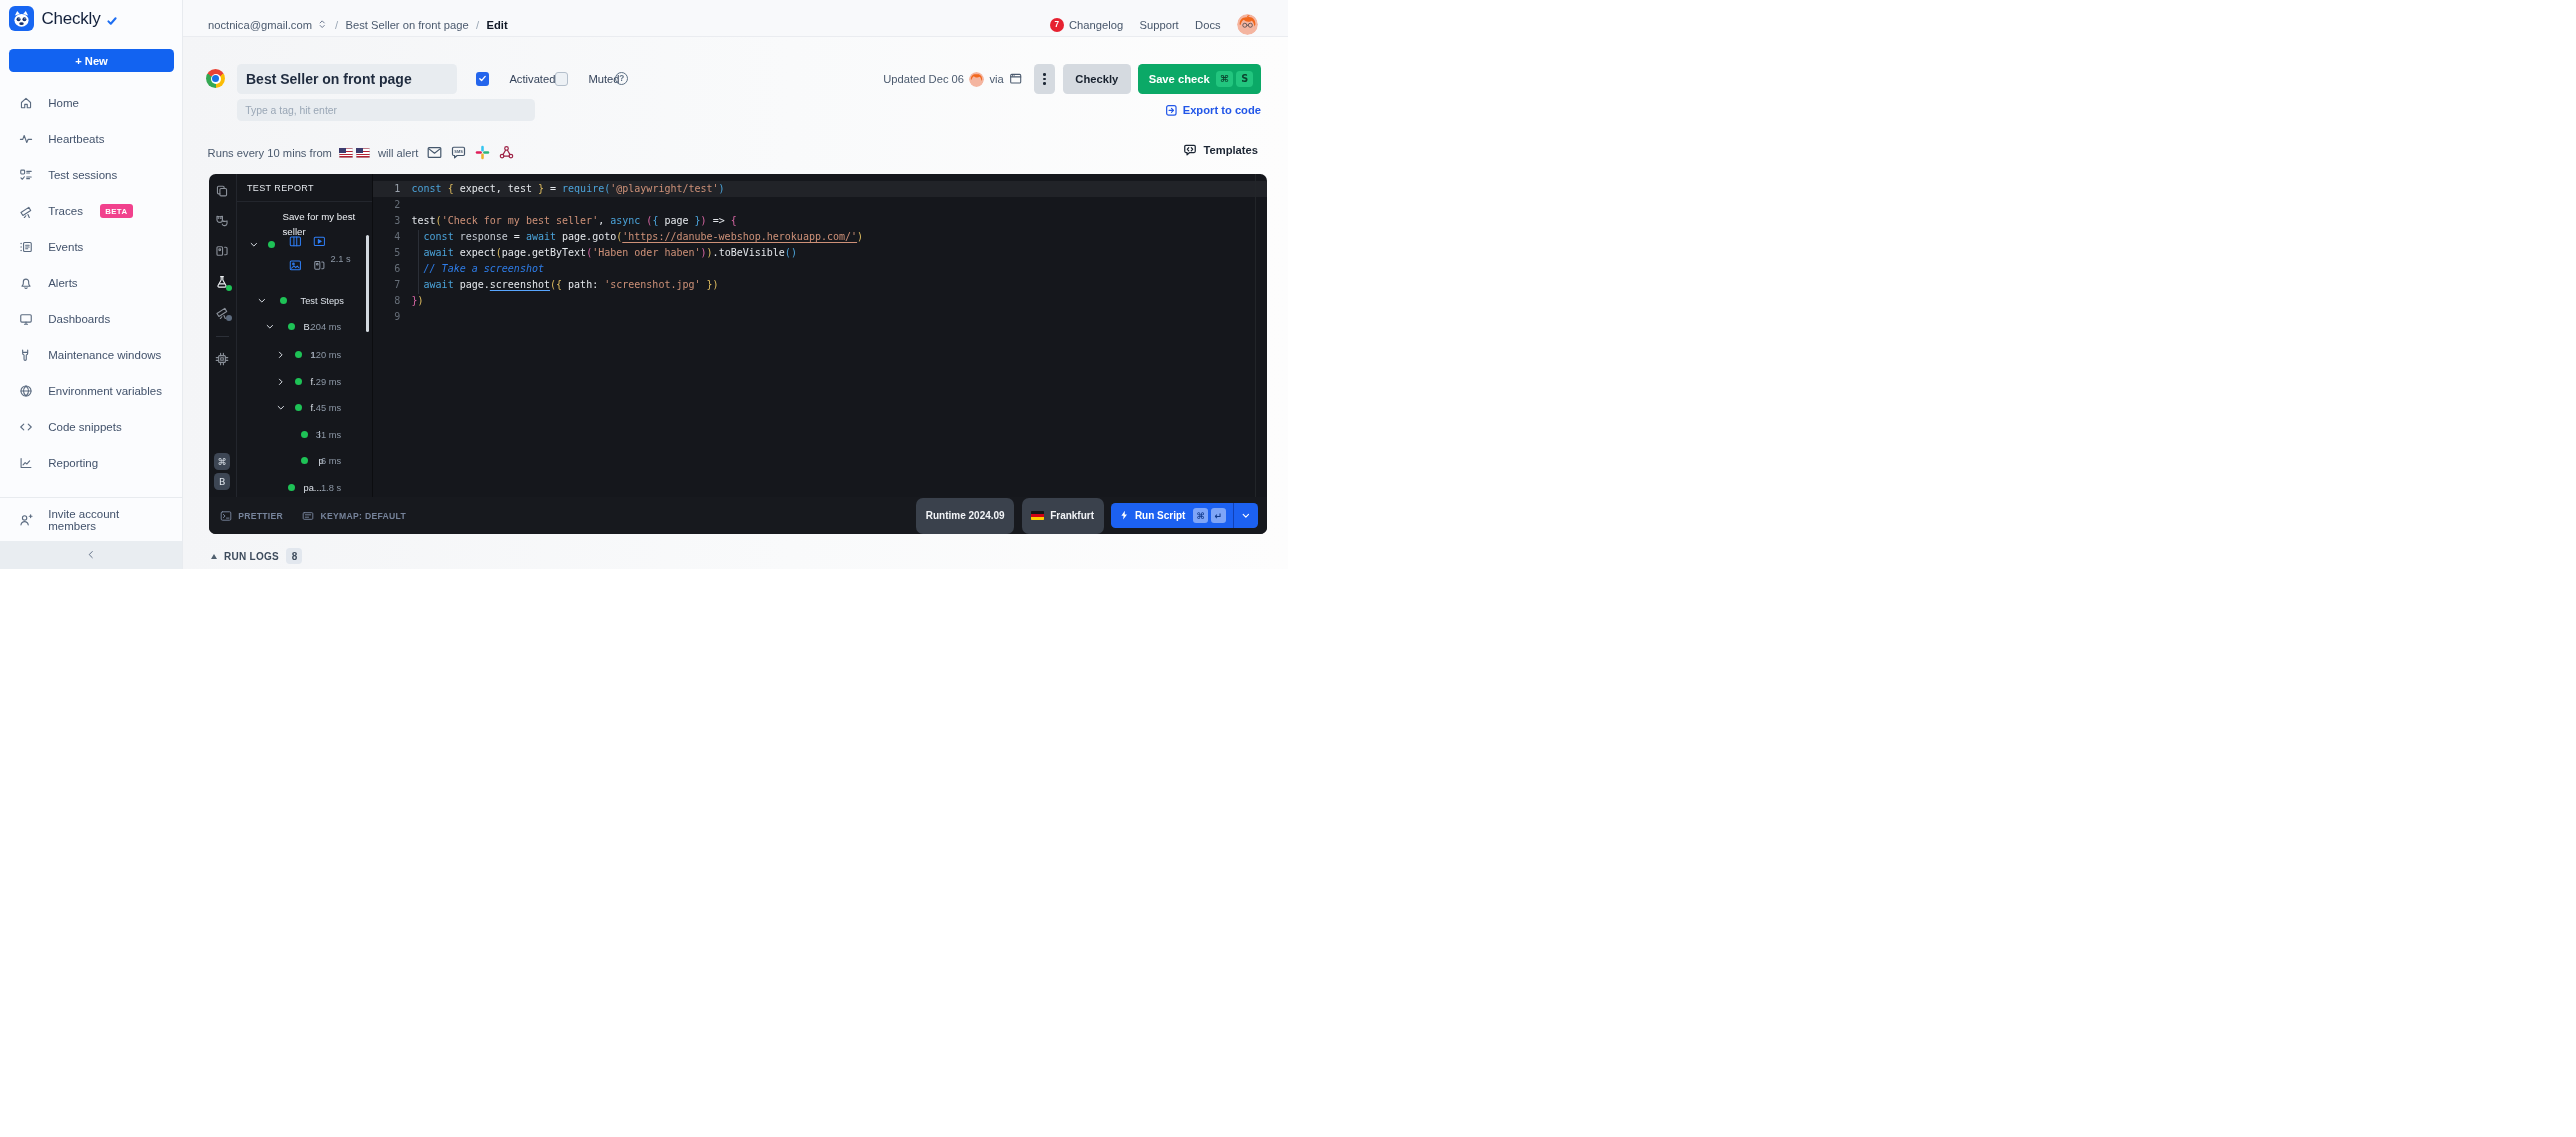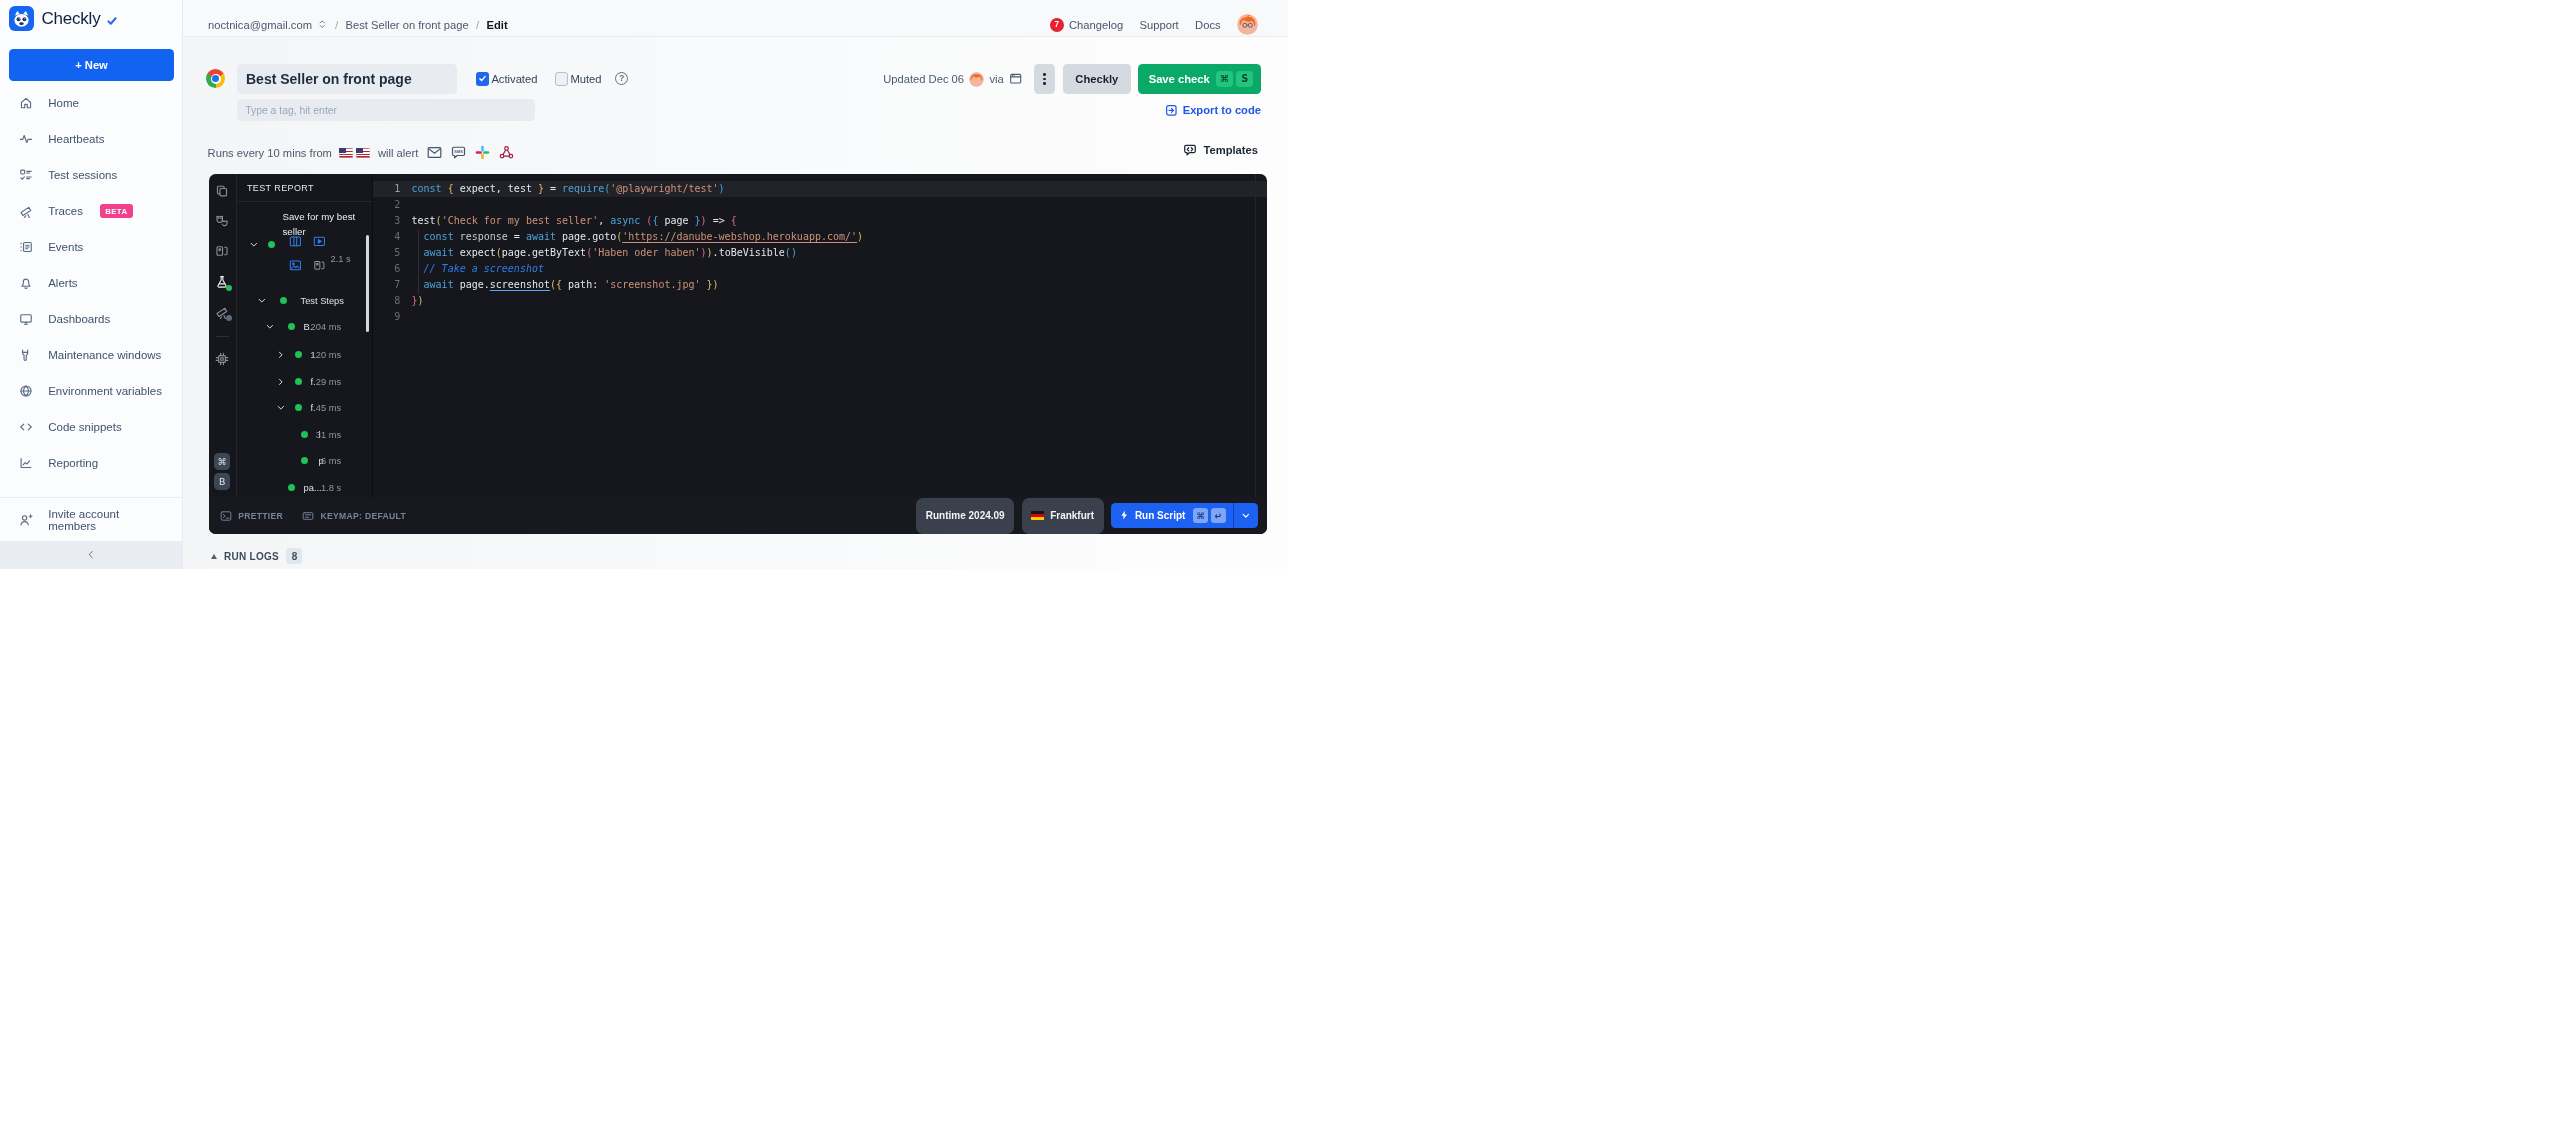--- a/index.html
+++ b/index.html
@@ -14,7 +14,7 @@
   .wordmark{font-size:17px;font-weight:400;color:#13213c;letter-spacing:-0.2px}
   .logocheck{width:12px;height:12px;color:#1d6ef2;margin-left:-2.2px;margin-top:4.5px}
   .logocheck svg{stroke-width:3.4}
-  .new-btn{position:absolute;left:9px;top:49px;width:165px;height:32px;background:#1263f1;color:#fff;border:none;border-radius:4.5px;font-size:11.2px;font-weight:600;font-family:inherit;display:flex;align-items:center;justify-content:center;cursor:pointer}
+  .new-btn{position:absolute;left:9px;top:49px;width:165px;height:23px;background:#1263f1;color:#fff;border:none;border-radius:4.5px;font-size:11.2px;font-weight:600;font-family:inherit;display:flex;align-items:center;justify-content:center;cursor:pointer}
   .nav{position:absolute;top:85px;left:0;right:0}
   .nav-item{height:36px;display:flex;align-items:center;padding:0 10.4px 0 18.6px;gap:15.6px;color:#42526b;font-size:11.5px;cursor:pointer}
   .nico{width:14px;height:14px;color:#5b6b80;flex:none}

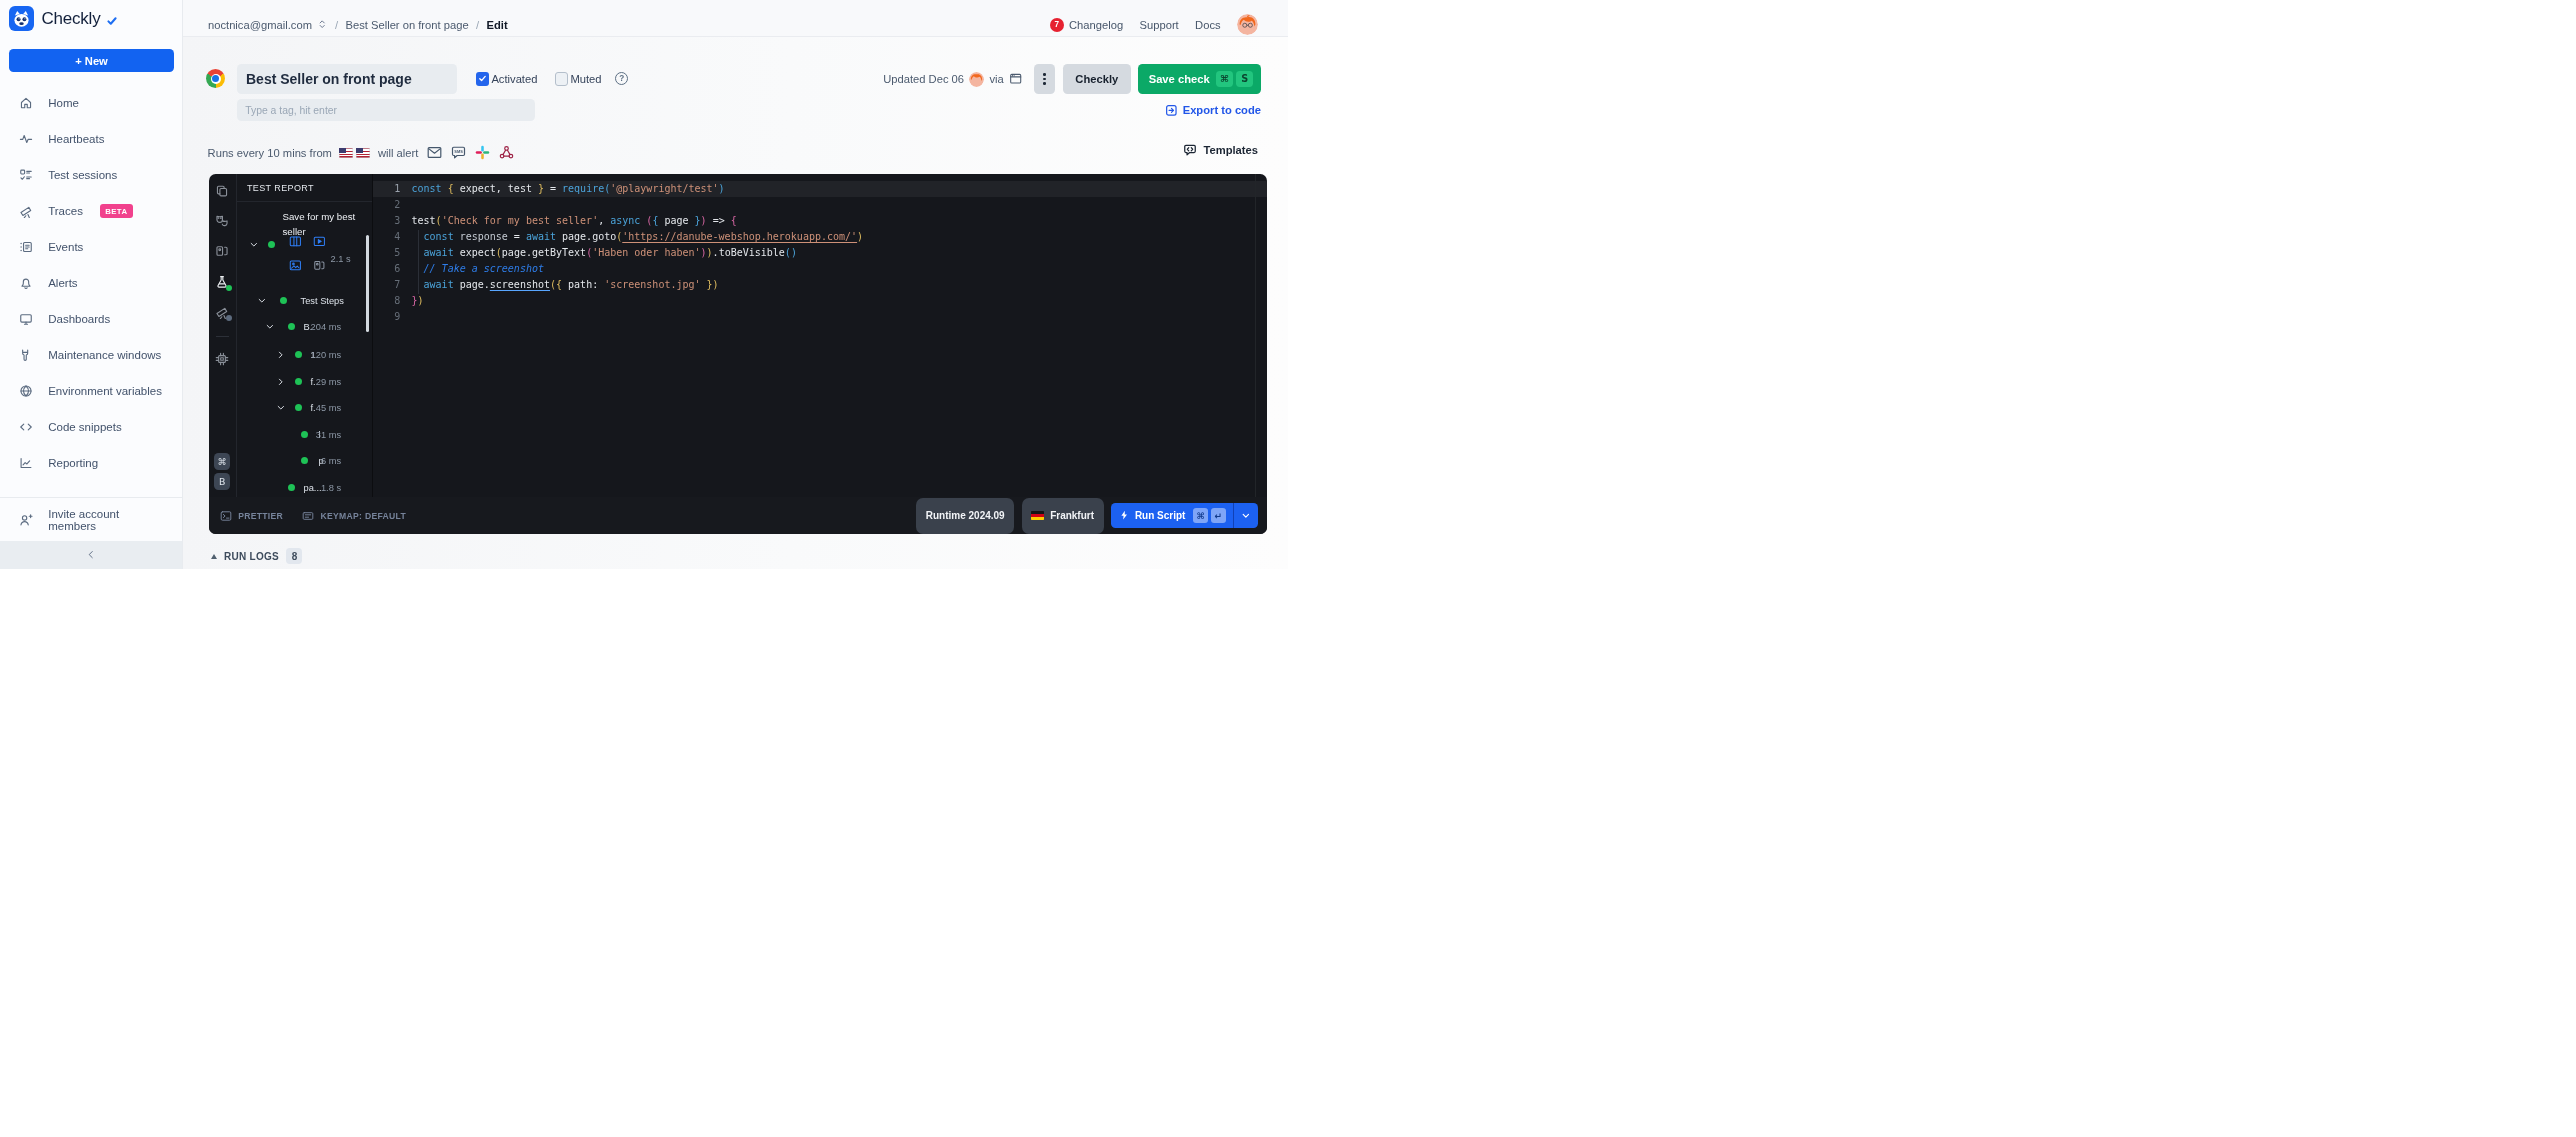--- a/index.html
+++ b/index.html
@@ -44,7 +44,7 @@
   .chrome::before{content:"";position:absolute;left:50%;top:50%;width:10.4px;height:10.4px;margin:-5.2px 0 0 -5.2px;border-radius:50%;background:#fff}
   .chrome::after{content:"";position:absolute;left:50%;top:50%;width:7.4px;height:7.4px;margin:-3.7px 0 0 -3.7px;border-radius:50%;background:#1a73e8}
   .title-input{position:absolute;left:54px;top:27px;width:220px;height:30px;background:#e8ecf0;border:none;border-radius:4.5px;font:600 14px "Liberation Sans",sans-serif;color:#1f2b3e;padding:0 9px}
-  .ckrow{position:absolute;top:27px;height:30px;display:flex;align-items:center;gap:2px;cursor:pointer}
+  .ckrow{position:absolute;top:27px;height:30px;display:flex;align-items:center;gap:20px;cursor:pointer}
   .cbox{width:13.4px;height:13.4px;border-radius:3px;background:#2465ec;display:flex;align-items:center;justify-content:center}
   .cbox .ic{width:9px;height:9px;color:#fff}
   .cbox svg{stroke-width:3}

